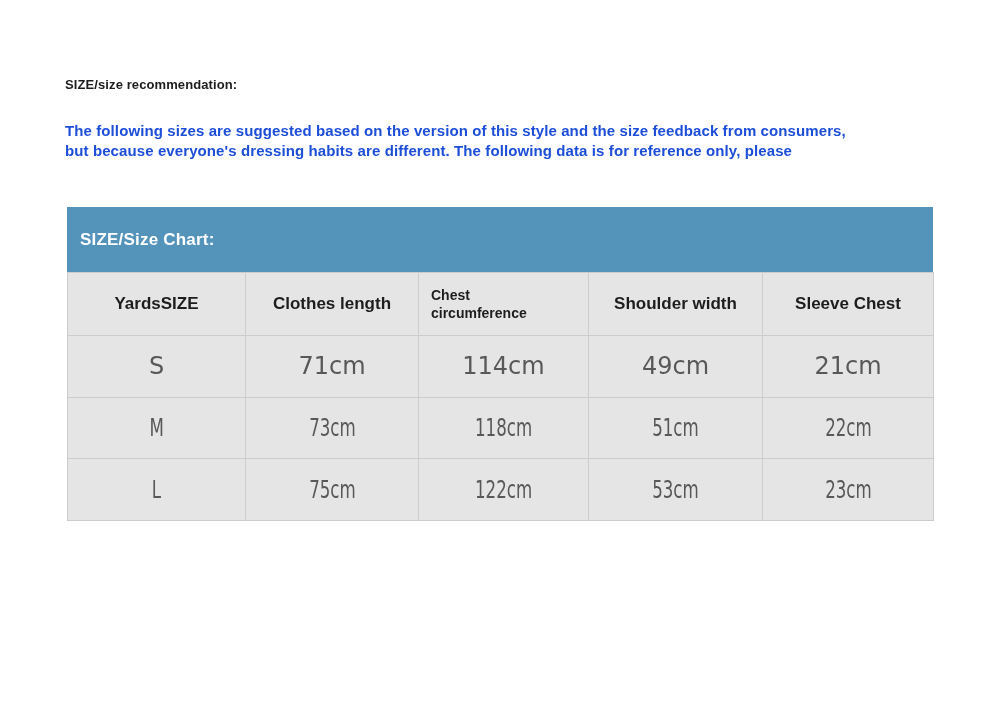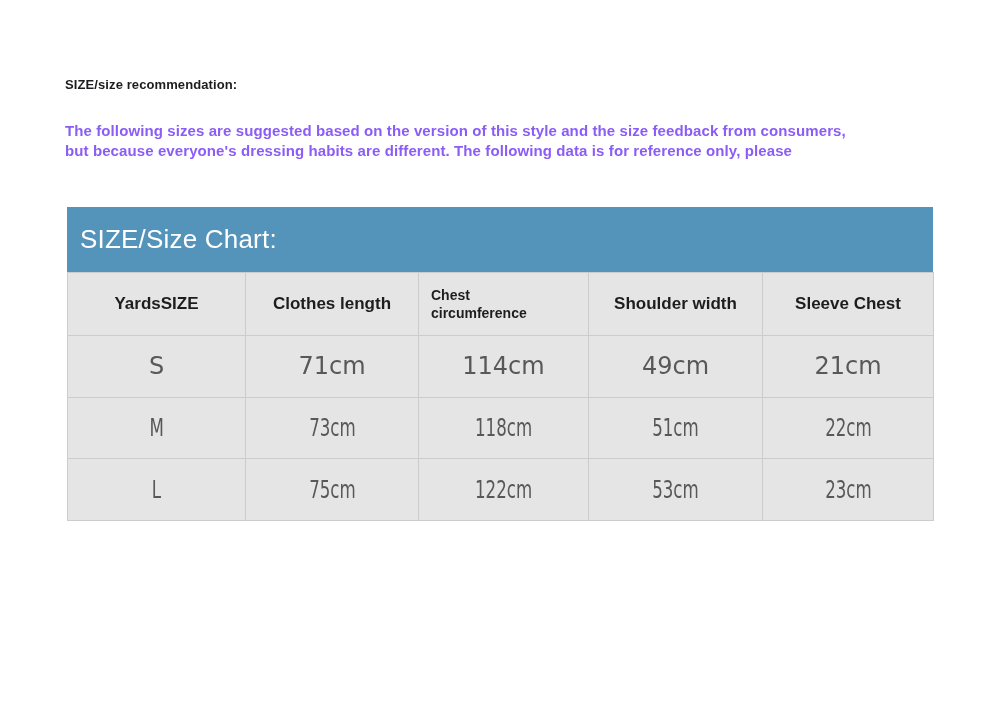--- a/index.html
+++ b/index.html
@@ -27,7 +27,7 @@
     top: 121px;
     font-size: 15px;
     font-weight: bold;
-    color: #8b5cf6;
+    color: #1d4ed8;
     line-height: 19.5px;
     letter-spacing: 0.1px;
   }

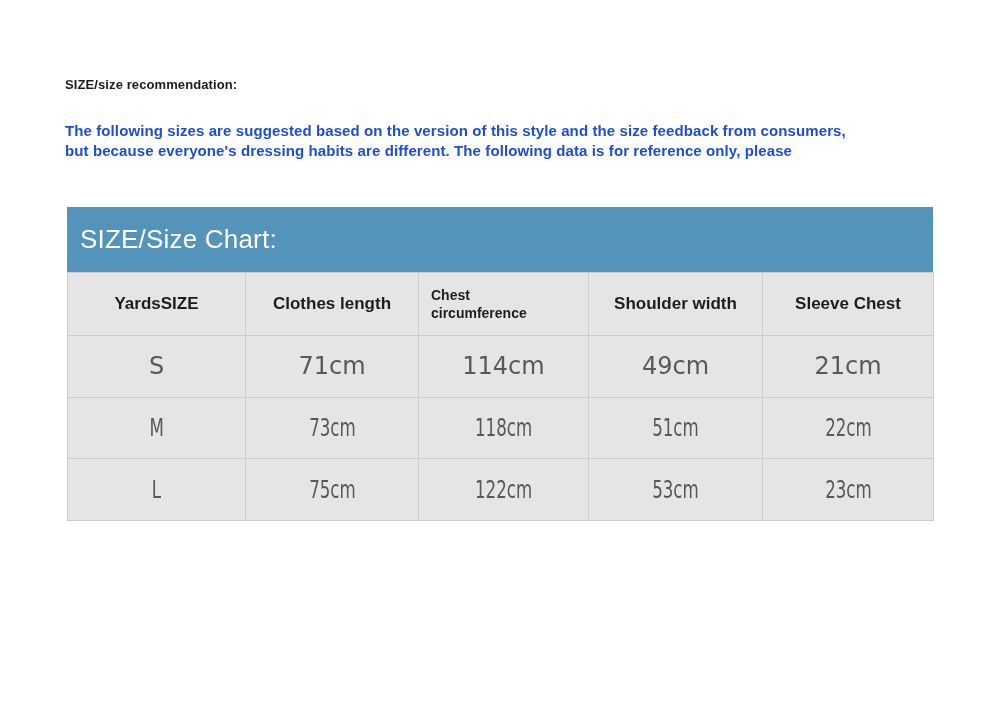--- a/index.html
+++ b/index.html
@@ -48,8 +48,8 @@
   }
   .chart-title-bar span {
     color: #ffffff;
-    font-size: 26px;
-    font-weight: normal;
+    font-size: 17px;
+    font-weight: bold;
     letter-spacing: 0.2px;
   }
   table.size-table {

